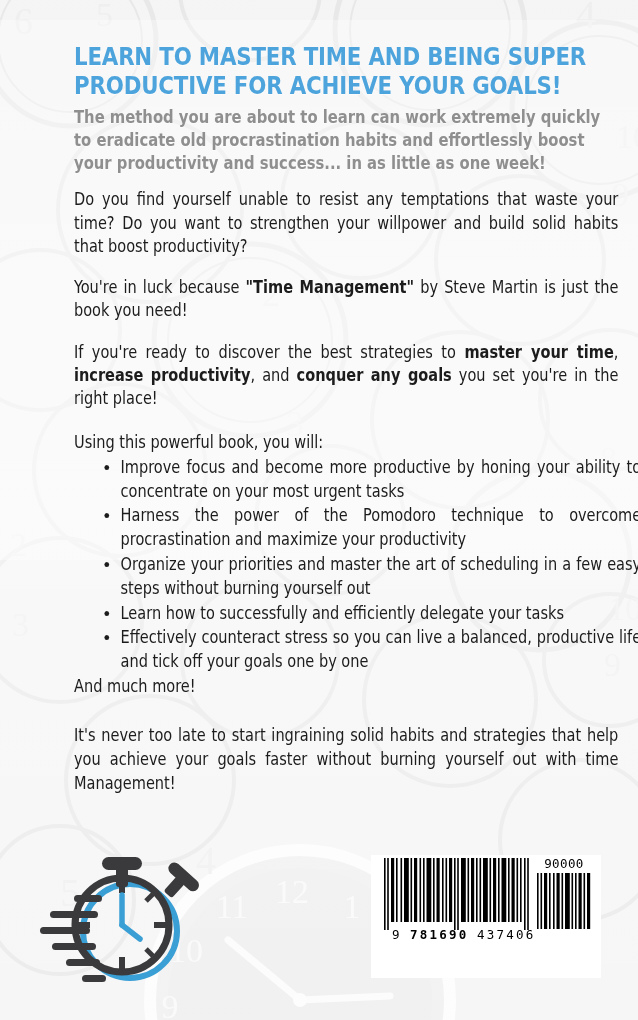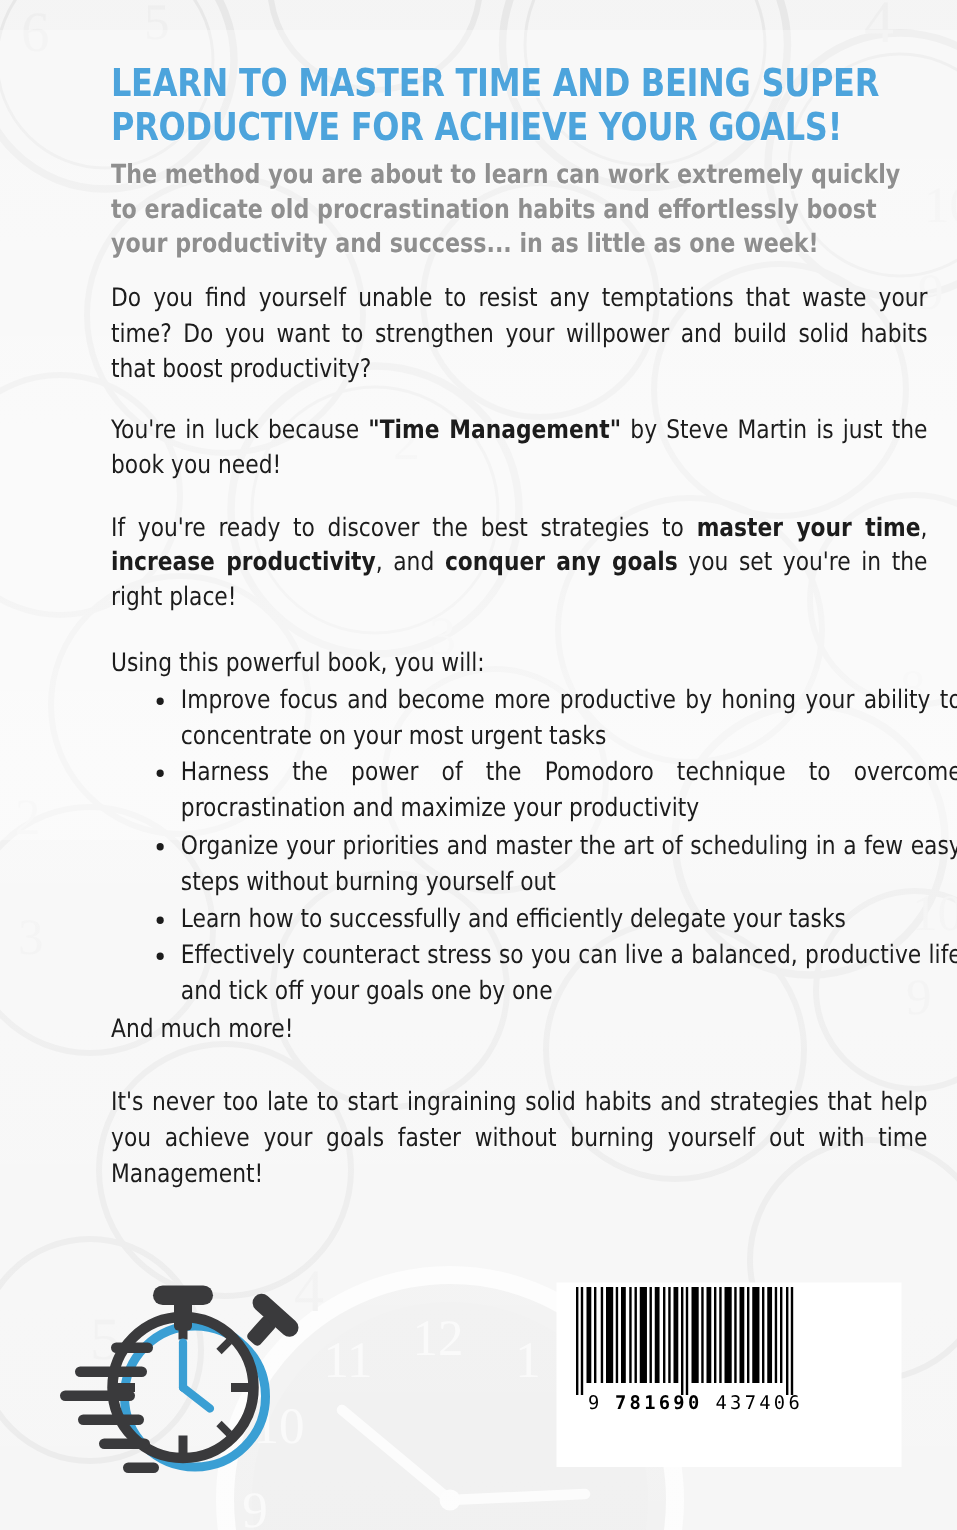--- a/index.html
+++ b/index.html
@@ -433,6 +433,28 @@
           </div>
         </div>
 
+        <div class="addon-wrap">
+          <div class="addon-digits">90000</div>
+          <div class="addon-bars">
+            <svg width="54" height="56" viewBox="0 0 54 56" preserveAspectRatio="none" aria-hidden="true">
+              <g fill="#000">
+                <rect x="0" y="0" width="1.6" height="56"></rect>
+                  <rect x="3.5" y="0" width="1.6" height="56"></rect>
+                <rect x="7" y="0" width="3.2" height="56"></rect>
+                  <rect x="12" y="0" width="1.6" height="56"></rect>
+                <rect x="16" y="0" width="1.6" height="56"></rect>
+                  <rect x="19.5" y="0" width="3.2" height="56"></rect>
+                <rect x="24.5" y="0" width="1.6" height="56"></rect>
+                  <rect x="28" y="0" width="4.8" height="56"></rect>
+                <rect x="34.5" y="0" width="1.6" height="56"></rect>
+                  <rect x="38" y="0" width="1.6" height="56"></rect>
+                <rect x="41.5" y="0" width="3.2" height="56"></rect>
+                  <rect x="46.5" y="0" width="1.6" height="56"></rect>
+                <rect x="50" y="0" width="3.2" height="56"></rect>
+              </g>
+            </svg>
+          </div>
+        </div>
       </div>
     </div>
   </div>

